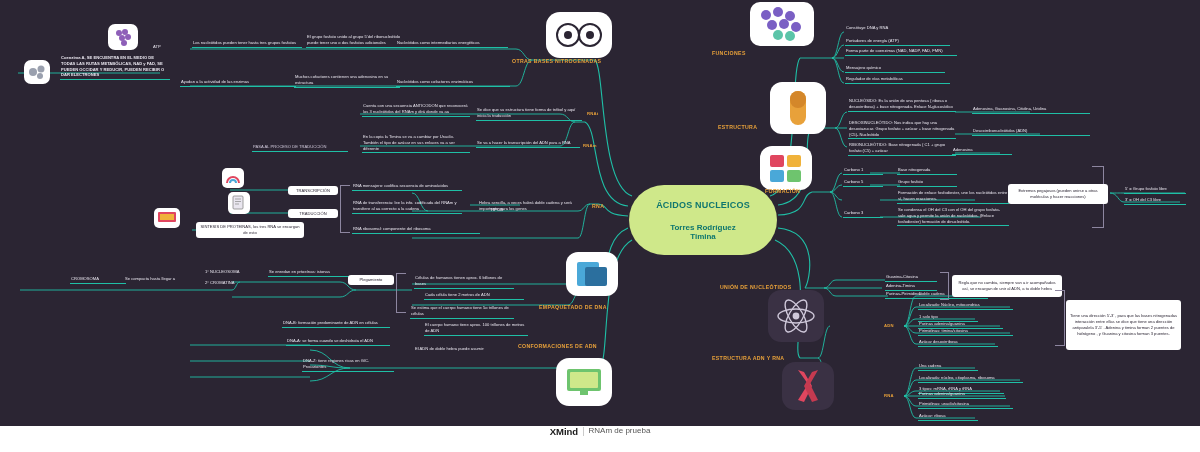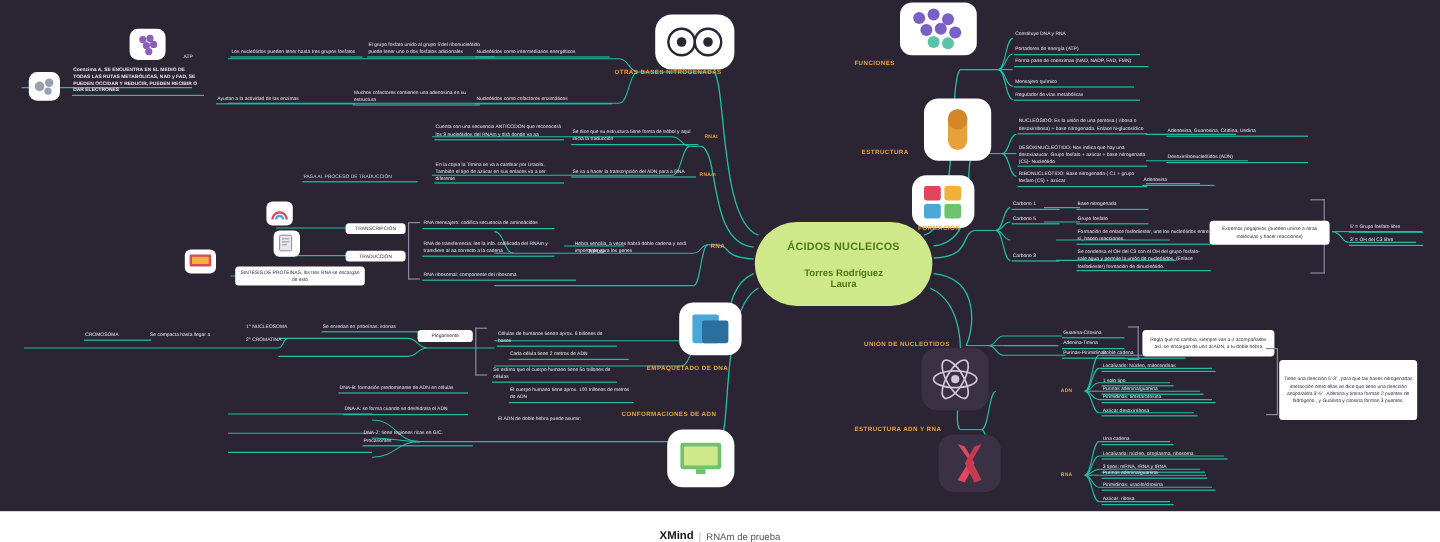--- a/index.html
+++ b/index.html
@@ -70,7 +70,7 @@
     border-radius: 35px;
     display: flex; flex-direction: column;
     align-items: center; justify-content: center;
-    color: #4d7c0f;
+    color: #0f766e;
     text-align: center;
     z-index: 6;
   }

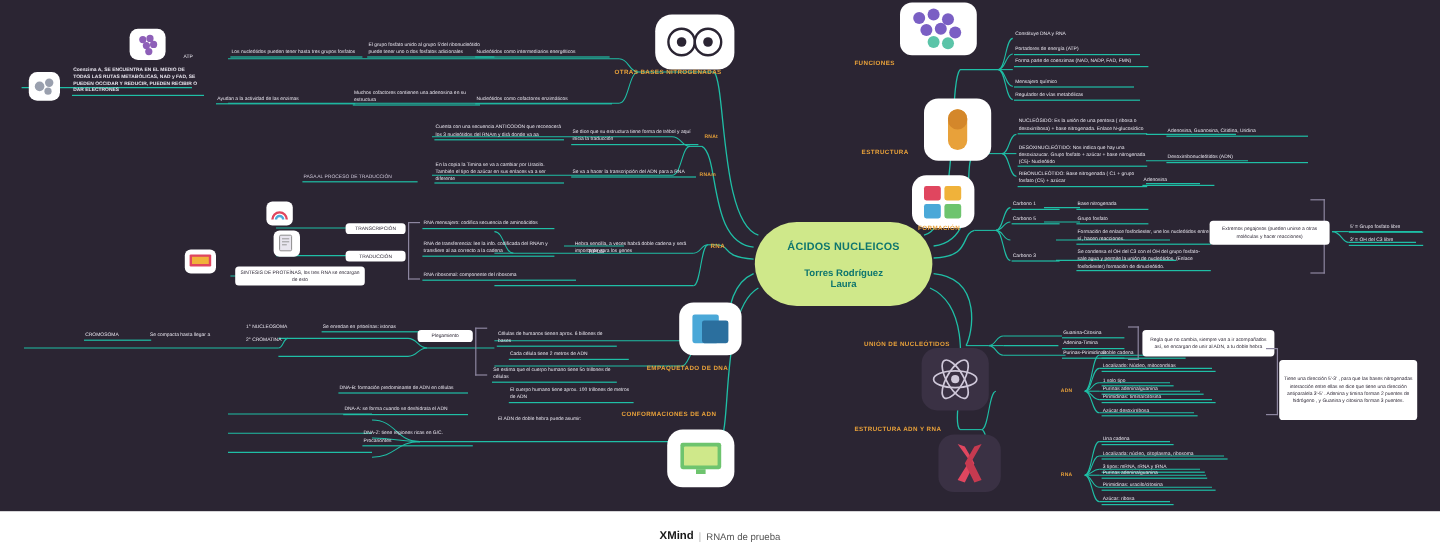--- a/index.html
+++ b/index.html
@@ -272,7 +272,7 @@
   <div id="center">
     <div class="t1">ÁCIDOS NUCLEICOS</div>
     <div class="t2">Torres Rodríguez</div>
-    <div class="t3">Laura</div>
+    <div class="t3">Timina</div>
   </div>
 
   <div class="bubble" style="left:750px; top:2px; width:64px; height:44px;">

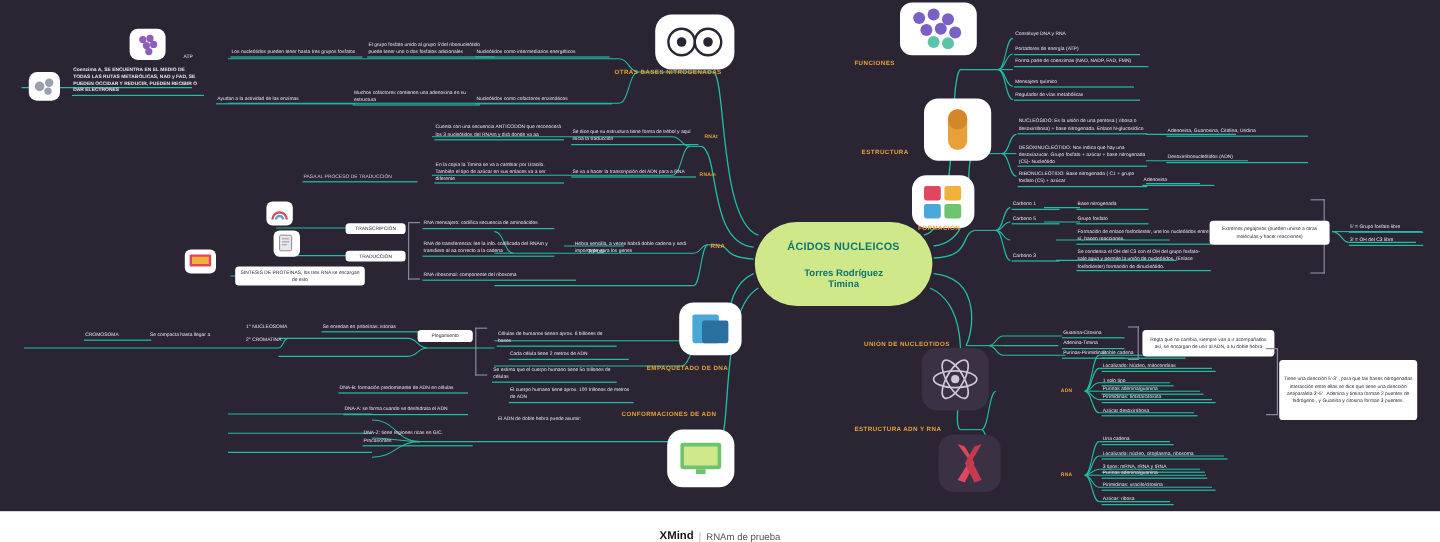--- a/index.html
+++ b/index.html
@@ -91,7 +91,7 @@
     position: absolute; left: 0; bottom: 0;
     width: 1200px; height: 26px;
     background: #ffffff;
-    display: flex; align-items: flex-end; justify-content: center;
+    display: flex; align-items: flex-start; justify-content: center;
     gap: 4px;
   }
   #footer .brand { font-size: 9.5px; font-weight: bold; color: #1a1a1a; }

